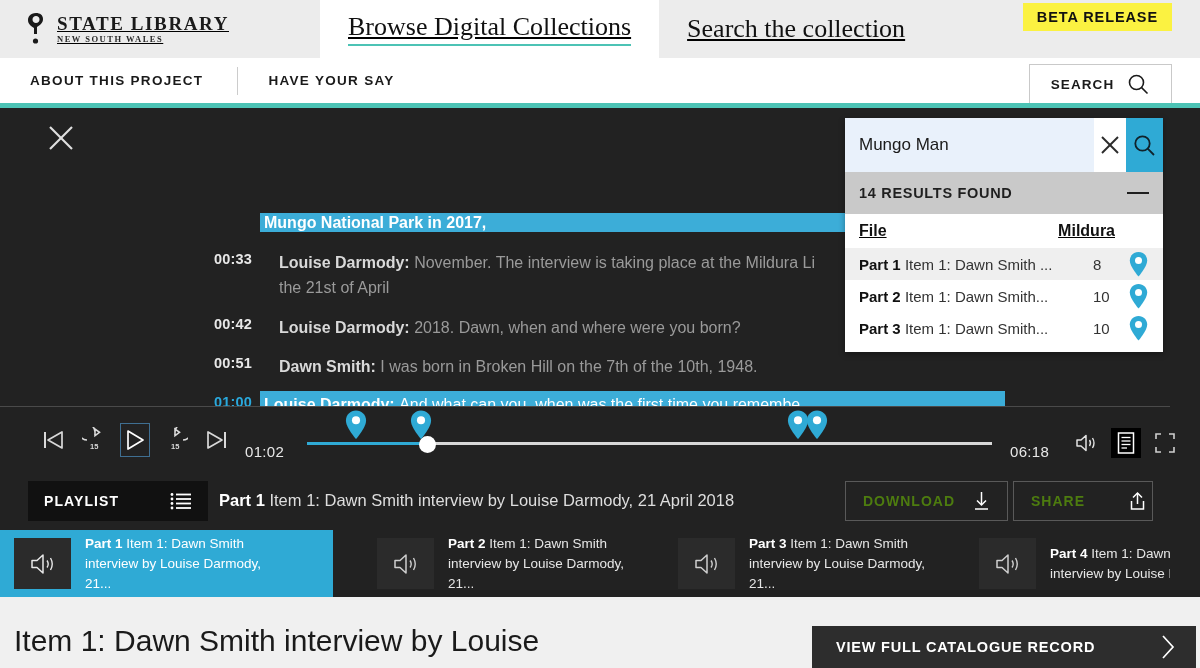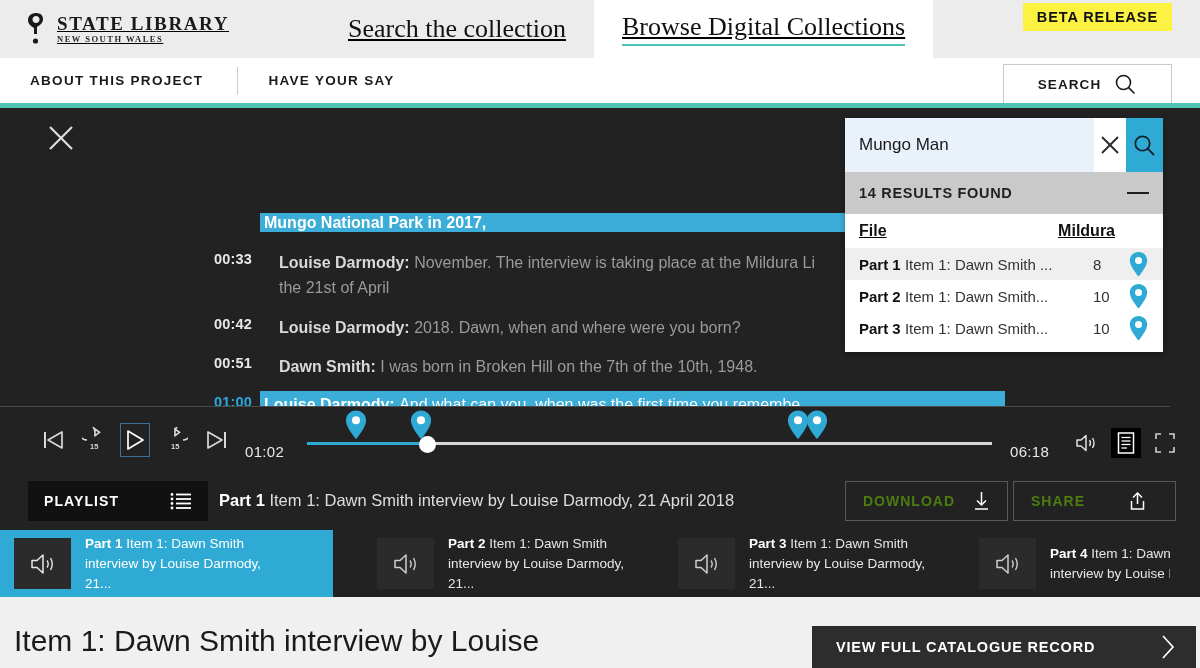--- a/index.html
+++ b/index.html
@@ -309,11 +309,11 @@
         <span class="brand-sub">NEW SOUTH WALES</span>
       </div>
     </div>
+    <div class="nav-tab active">
+      <span class="tab-inner">Browse Digital Collections</span>
+    </div>
     <div class="nav-tab">
       <span class="tab-inner">Search the collection</span>
-    </div>
-    <div class="nav-tab active">
-      <span class="tab-inner">Browse Digital Collections</span>
     </div>
     <div class="beta">BETA RELEASE</div>
   </div>

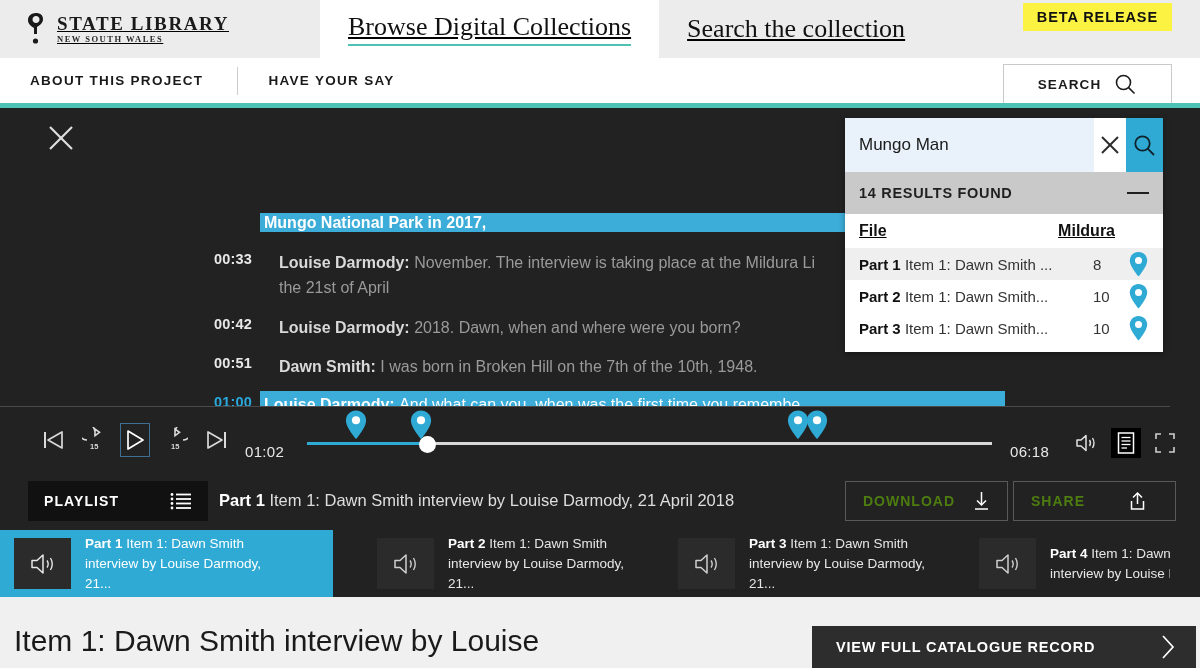--- a/index.html
+++ b/index.html
@@ -64,7 +64,7 @@
   .subnav-div { width: 1px; height: 28px; background: #ccc; margin-left: 34px; }
   .search-box {
     position: absolute; right: 28px; top: 6px;
-    width: 169px; height: 40px; border: 1px solid #c9c9c9; background: #fff;
+    width: 143px; height: 40px; border: 1px solid #c9c9c9; background: #fff;
     display: flex; align-items: center; justify-content: center; gap: 12px;
     cursor: pointer;
   }

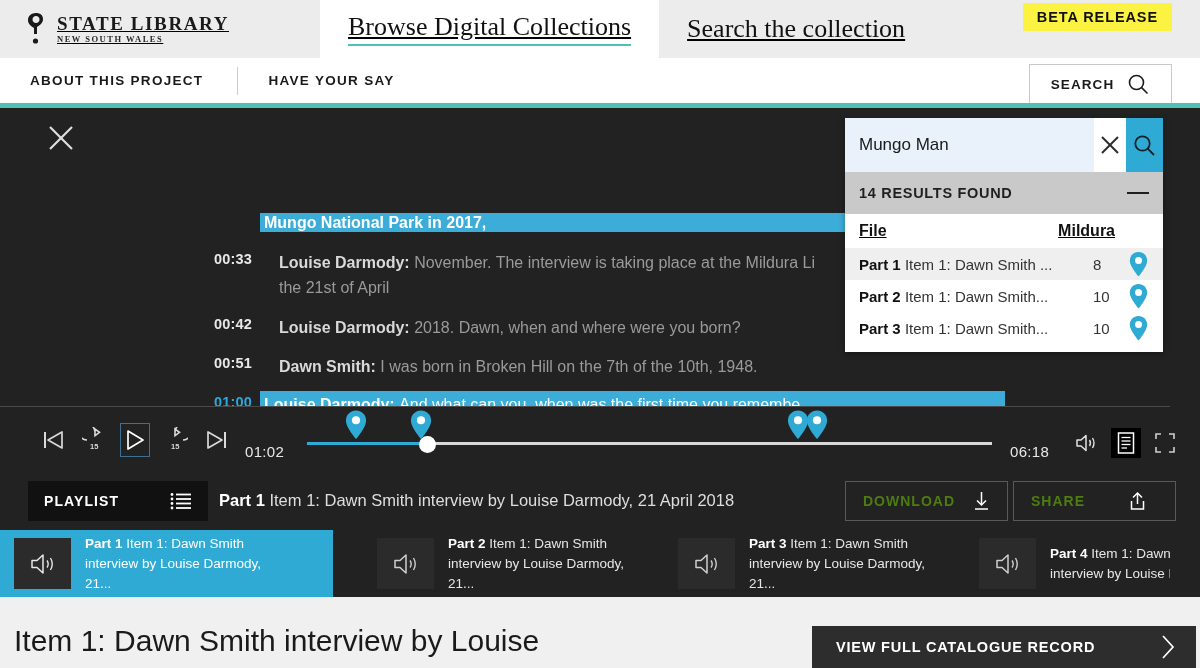--- a/index.html
+++ b/index.html
@@ -564,7 +564,7 @@
         </svg>
       </span>
     </div>
-    <div class="dlbtn" style="left:1013px; width:163px;gap:44px;">
+    <div class="dlbtn" style="left:1013px; width:140px;gap:44px;">
       <span>SHARE</span>
       <span>
         <svg width="17" height="20" viewBox="0 0 17 20">

